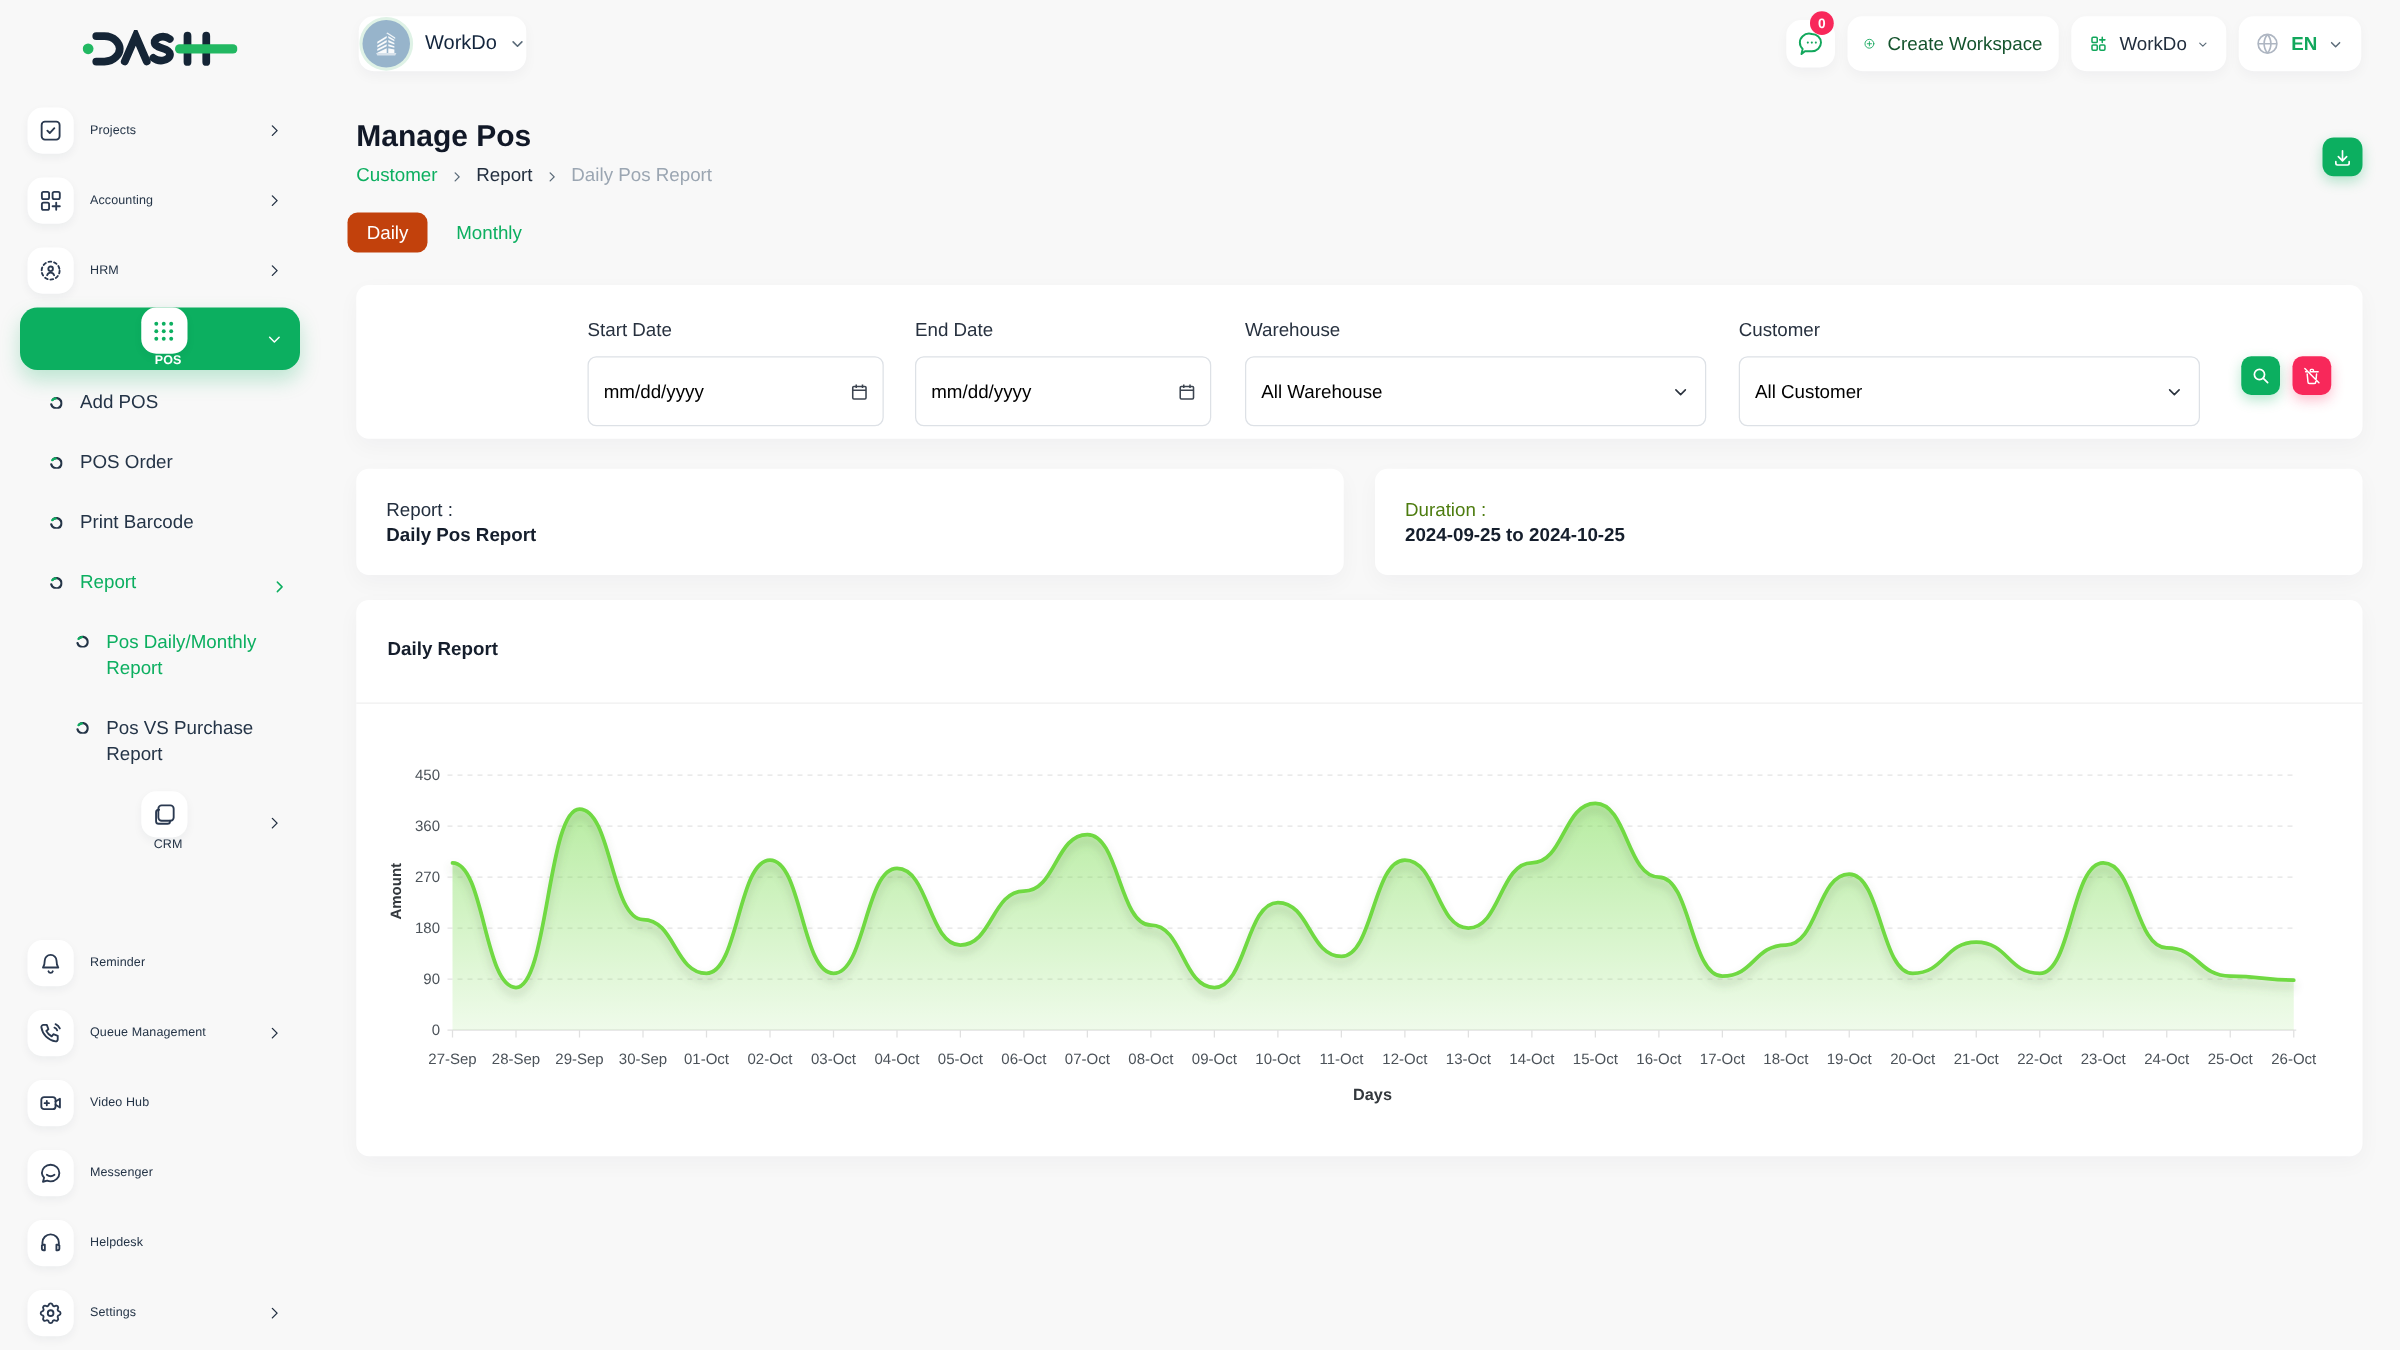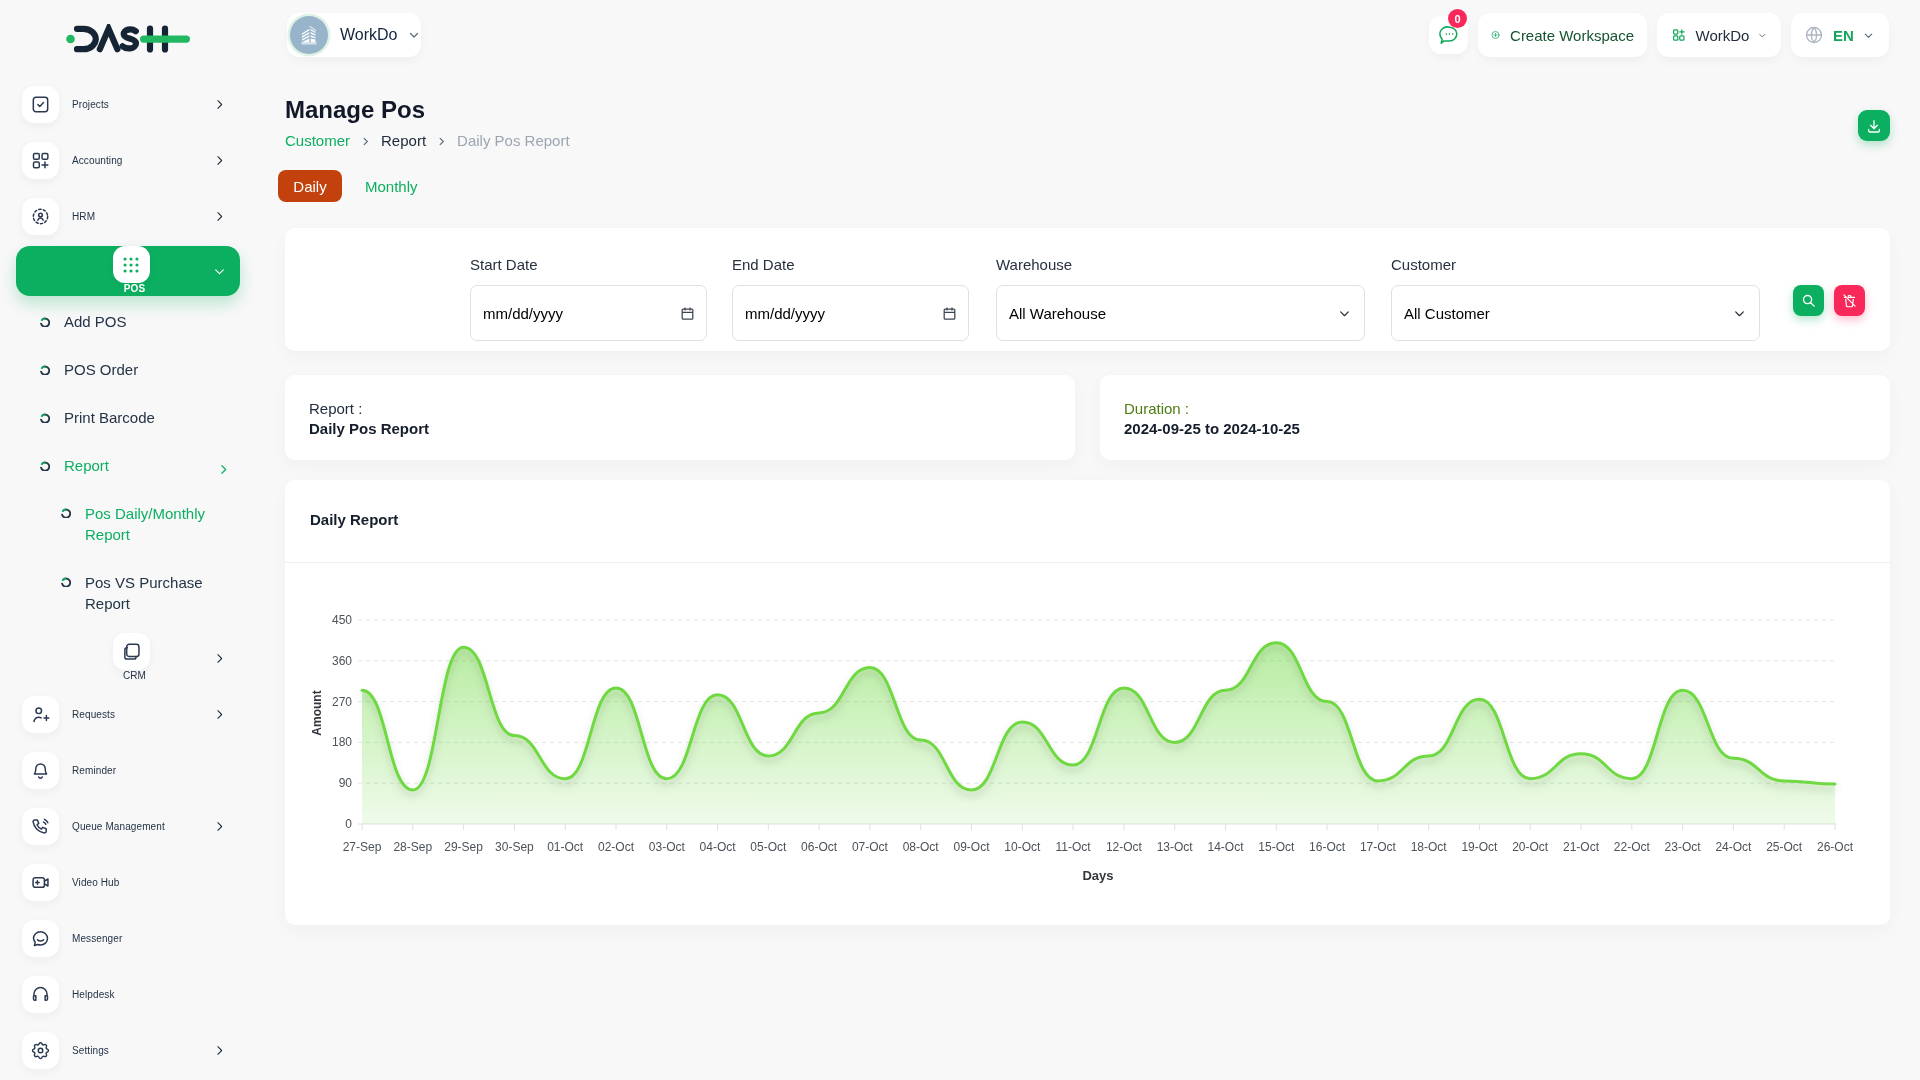--- a/index.html
+++ b/index.html
@@ -158,18 +158,6 @@
         </svg>
       </div>
       <span class="lbl">CRM</span>
-      <svg class="chev" width="13" height="13" viewBox="0 0 24 24" fill="none" stroke="#223042" stroke-width="2" stroke-linecap="round" stroke-linejoin="round">
-        <path d="M9 5 l7 7-7 7"></path>
-      </svg>
-    </div>
-  <div class="mi" style="top:689px;">
-      <div class="ibox">
-        <svg class="ic" width="21" height="21" viewBox="0 0 24 24" fill="none" stroke="#2a3950" stroke-width="1.7" stroke-linecap="round" stroke-linejoin="round">
-          <circle cx="10" cy="7.8" r="3.2"></circle>
-          <path d="M4.5 20 c0.8-3.2 2.9-4.8 5.5-4.8 1 0 1.9.2 2.7.7 M16 16 h5.5 M18.75 13.2 v5.6"></path>
-        </svg>
-      </div>
-      <span class="lbl">Requests</span>
       <svg class="chev" width="13" height="13" viewBox="0 0 24 24" fill="none" stroke="#223042" stroke-width="2" stroke-linecap="round" stroke-linejoin="round">
         <path d="M9 5 l7 7-7 7"></path>
       </svg>

